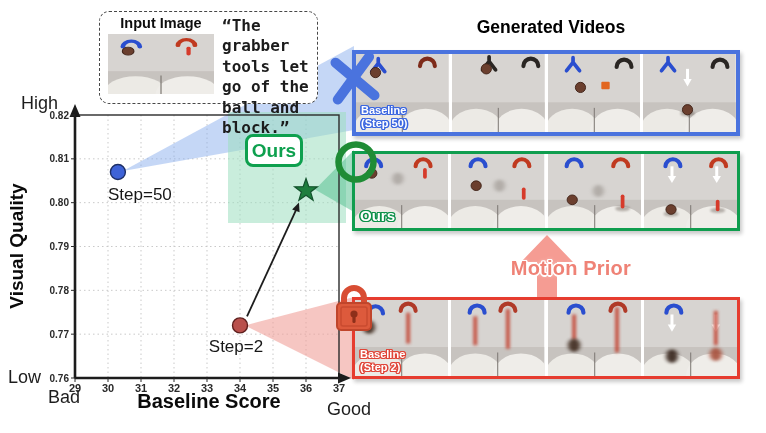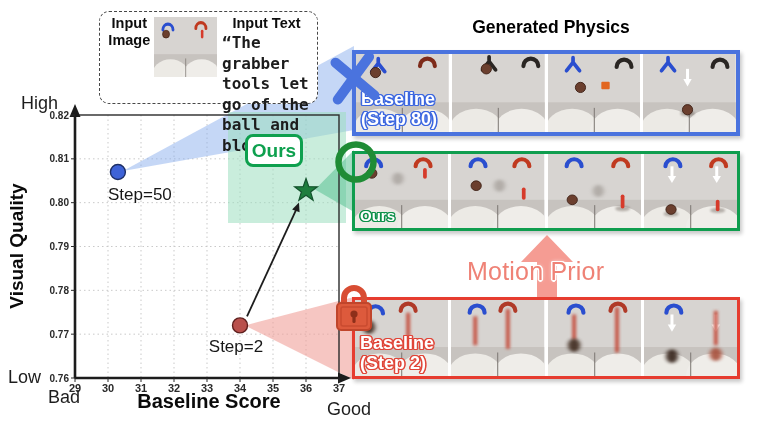--- a/index.html
+++ b/index.html
@@ -24,7 +24,7 @@
   .input-panel{position:absolute;left:99px;top:11px;width:219px;height:93px;background:#fff;
     border:1.6px dashed #474747;border-radius:10px;z-index:5;display:flex;gap:4px;
     padding:3px 5px;box-sizing:border-box;}
-  .ip-col1{width:112px;display:flex;flex-direction:row;}
+  .ip-col1{width:112px;display:flex;flex-direction:column;}
   .ip-col2{flex:1;display:flex;flex-direction:column;}
   .ip-hdr{text-align:center;font-weight:700;font-size:14.5px;color:#0d0d0d;line-height:1.2;}
   .mini-frame{width:106px;height:60px;margin:2px auto 0 auto;}

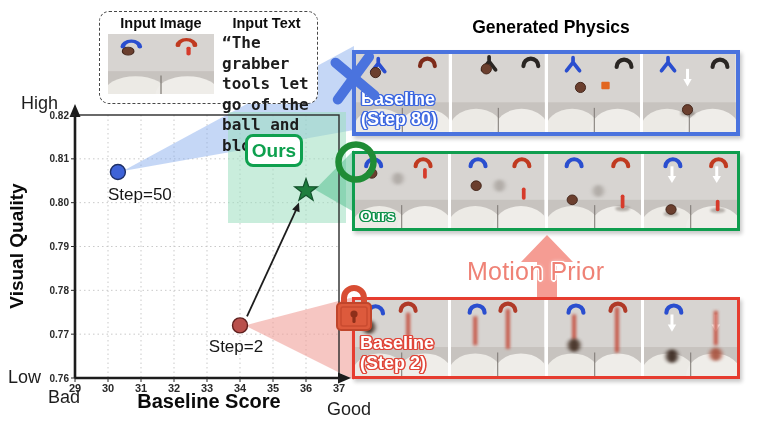--- a/index.html
+++ b/index.html
@@ -172,7 +172,6 @@
         </div>
     </div>
     <div class="ip-col2">
-      <div class="ip-hdr">Input Text</div>
       <div class="quote">“The grabber tools let go of the ball and block.”</div>
     </div>
   </div>

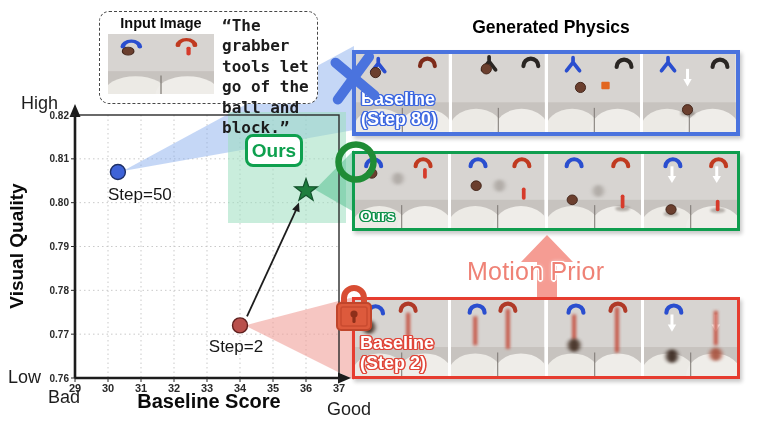--- a/index.html
+++ b/index.html
@@ -176,7 +176,7 @@
     </div>
   </div>
 
-  <div class="gen-title">Generated Physics</div>
+  <div class="gen-title">Generated Videos</div>
 
   <div class="strip strip-blue">
     <div class="frames" id="frames0">

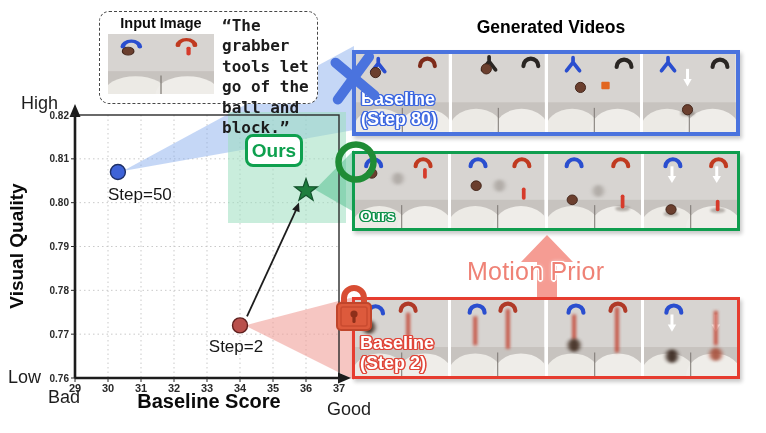--- a/index.html
+++ b/index.html
@@ -43,7 +43,7 @@
   .strip-green{top:151px;height:80px;border:3.5px solid #0f9d4e;}
   .strip-red{top:297px;height:82px;border:3.5px solid #e63c2f;}
   .strip-label{position:absolute;left:5px;bottom:3px;z-index:3;font-weight:700;
-               font-size:18px;line-height:1.12;color:#fff;}
+               font-size:11px;line-height:1.12;color:#fff;}
   .strip-label span{display:block;}
   .strip-blue .strip-label{text-shadow:-1.4px 0 #3b66e0,1.4px 0 #3b66e0,0 -1.4px #3b66e0,
       0 1.4px #3b66e0,-1px -1px #3b66e0,1px 1px #3b66e0,-1px 1px #3b66e0,1px -1px #3b66e0;}

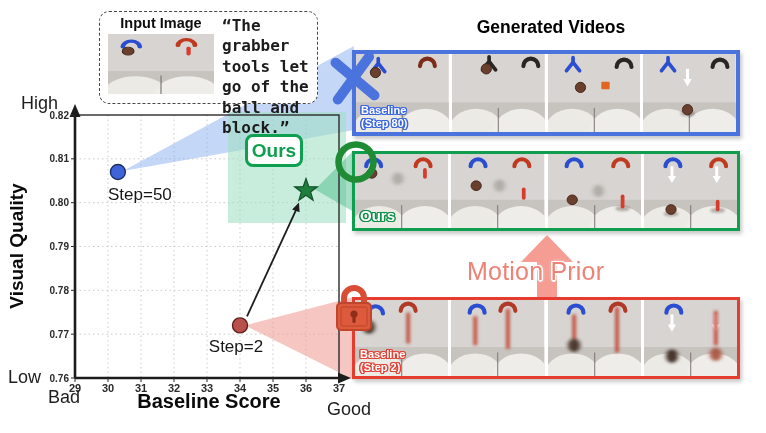--- a/index.html
+++ b/index.html
@@ -235,7 +235,7 @@
       </div>
     <div class="strip-label">
       <span>Baseline</span>
-      <span>(Step 80)</span>
+      <span>(Step 50)</span>
     </div>
   </div>
 

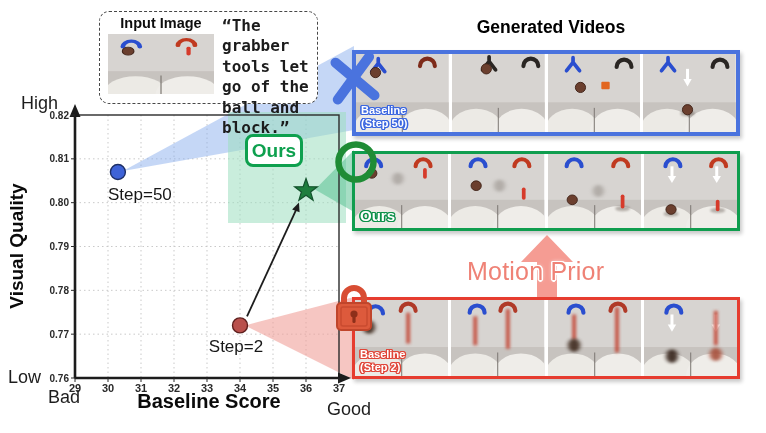--- a/index.html
+++ b/index.html
@@ -56,8 +56,8 @@
   .icon-ring{position:absolute;left:333px;top:139px;width:46px;height:46px;z-index:5;}
   .icon-lock{position:absolute;left:330px;top:281px;width:48px;height:51px;z-index:5;}
   .motion-arrow{position:absolute;left:521px;top:235px;width:52px;height:62px;z-index:2;}
-  .motion-label{position:absolute;left:467px;top:257px;width:164px;text-align:left;
-    font-weight:400;font-size:25px;color:#ef8276;z-index:3;letter-spacing:0.2px;
+  .motion-label{position:absolute;left:467px;top:257px;width:164px;text-align:right;
+    font-weight:700;font-size:20px;color:#ef8276;z-index:3;letter-spacing:0.2px;
     text-shadow:-1.5px 0 #fff,1.5px 0 #fff,0 -1.5px #fff,0 1.5px #fff,
                 -1px -1px #fff,1px 1px #fff,-1px 1px #fff,1px -1px #fff,0 0 4px #fff;}
 </style>

